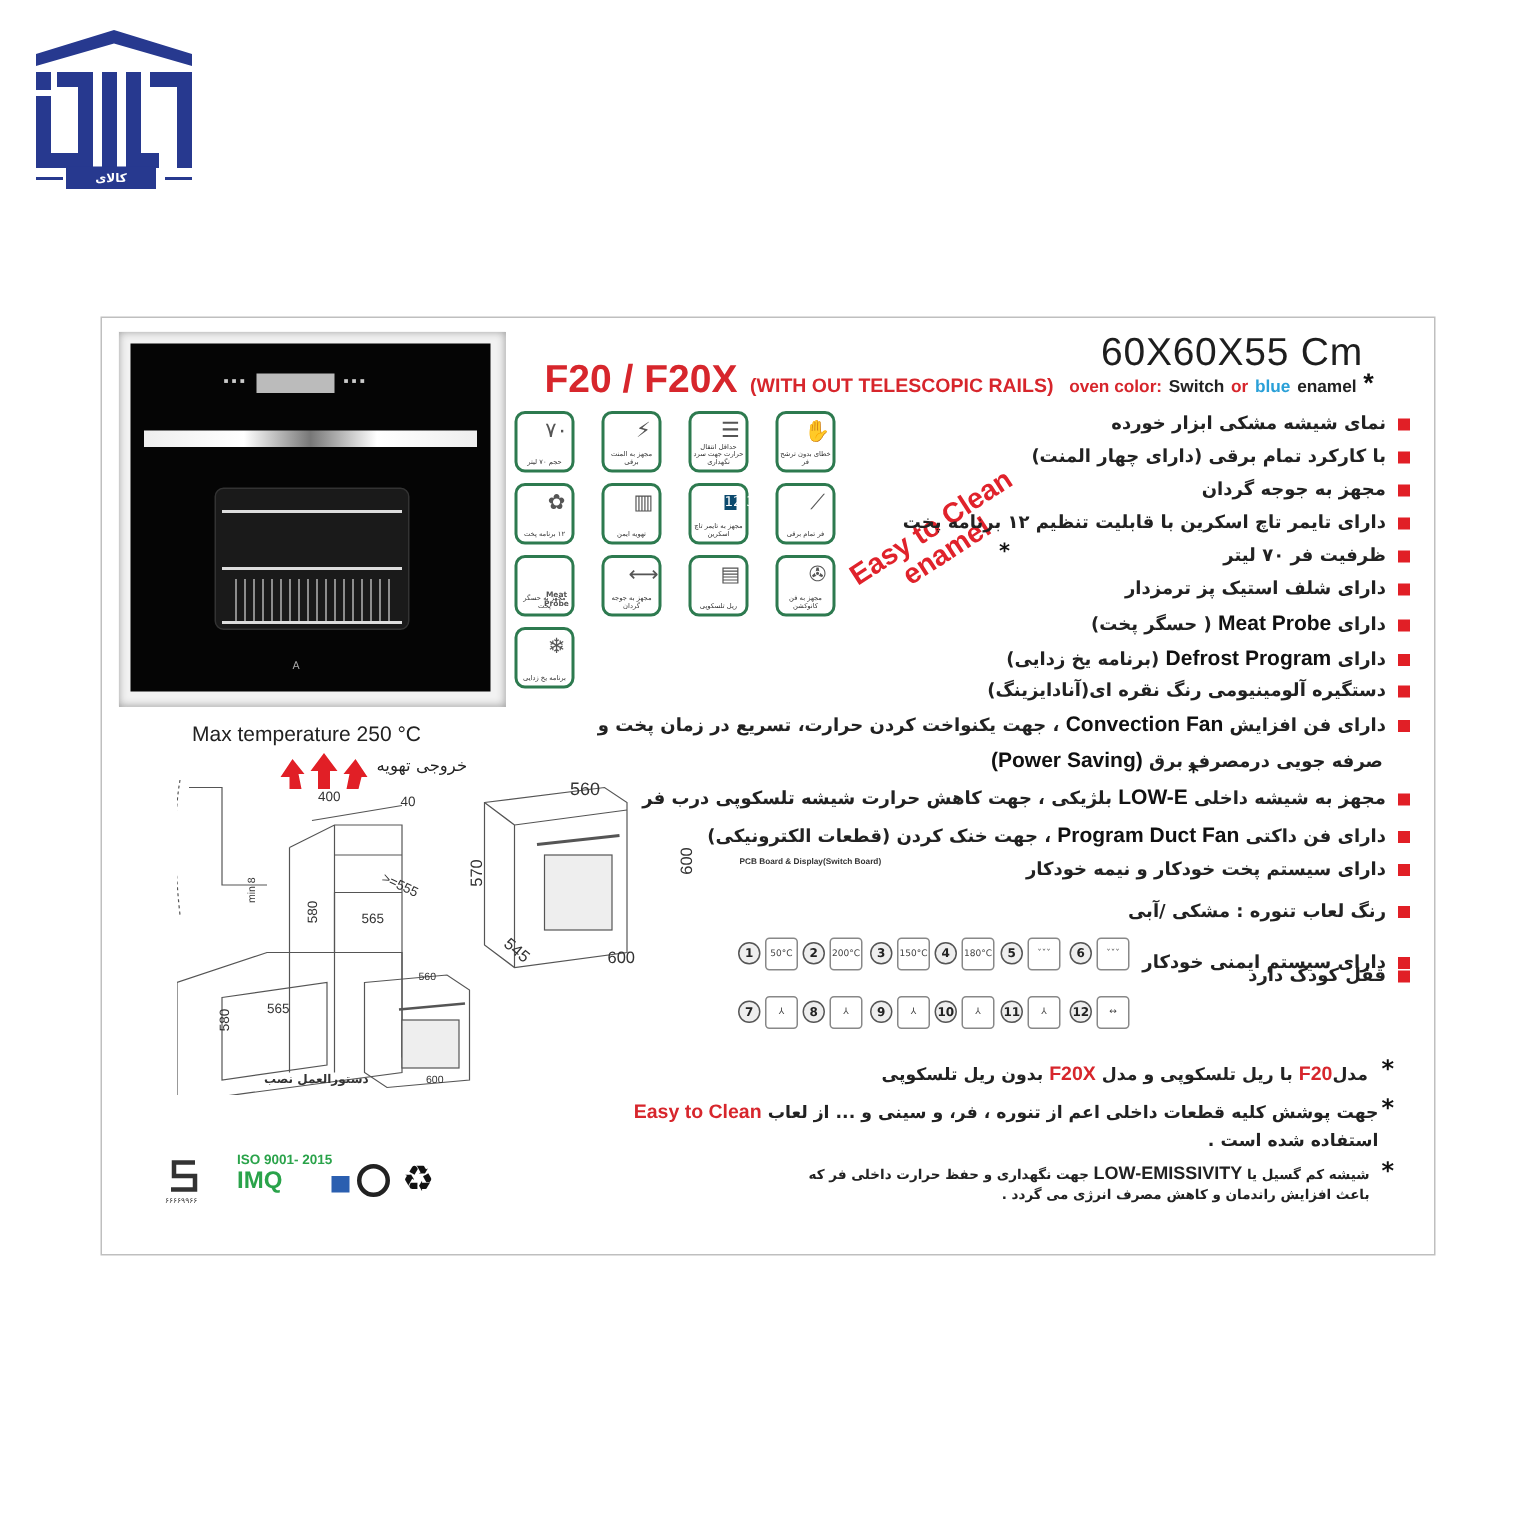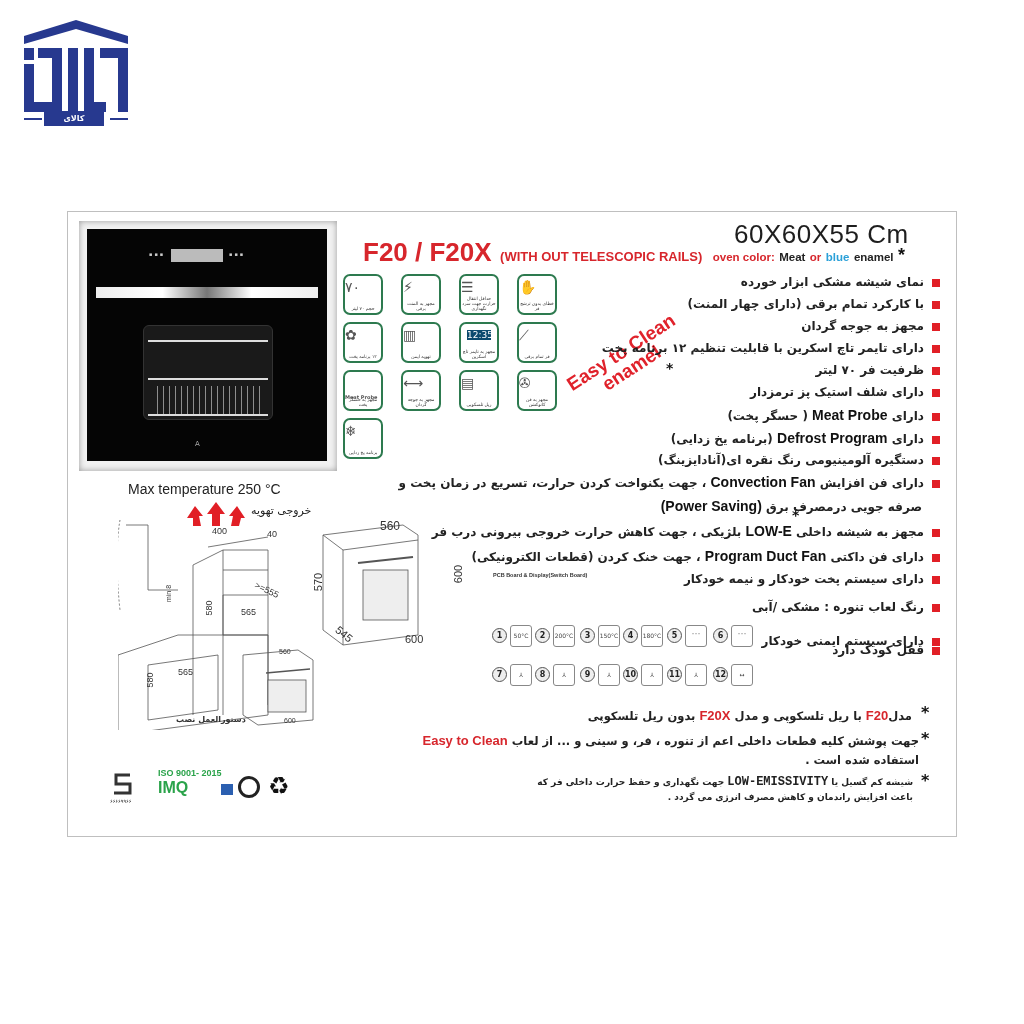--- a/index.html
+++ b/index.html
@@ -132,7 +132,7 @@
   <span class="model">F20 / F20X</span>
   <span class="rails">(WITH OUT TELESCOPIC  RAILS)</span>
   <span class="color-lbl">oven color:</span>
-  <span class="blk">Meat</span>
+  <span class="blk">Switch</span>
   <span class="color-lbl" style="margin-left:0">or</span>
   <span class="blue">blue</span>
   <span class="blk">enamel</span>

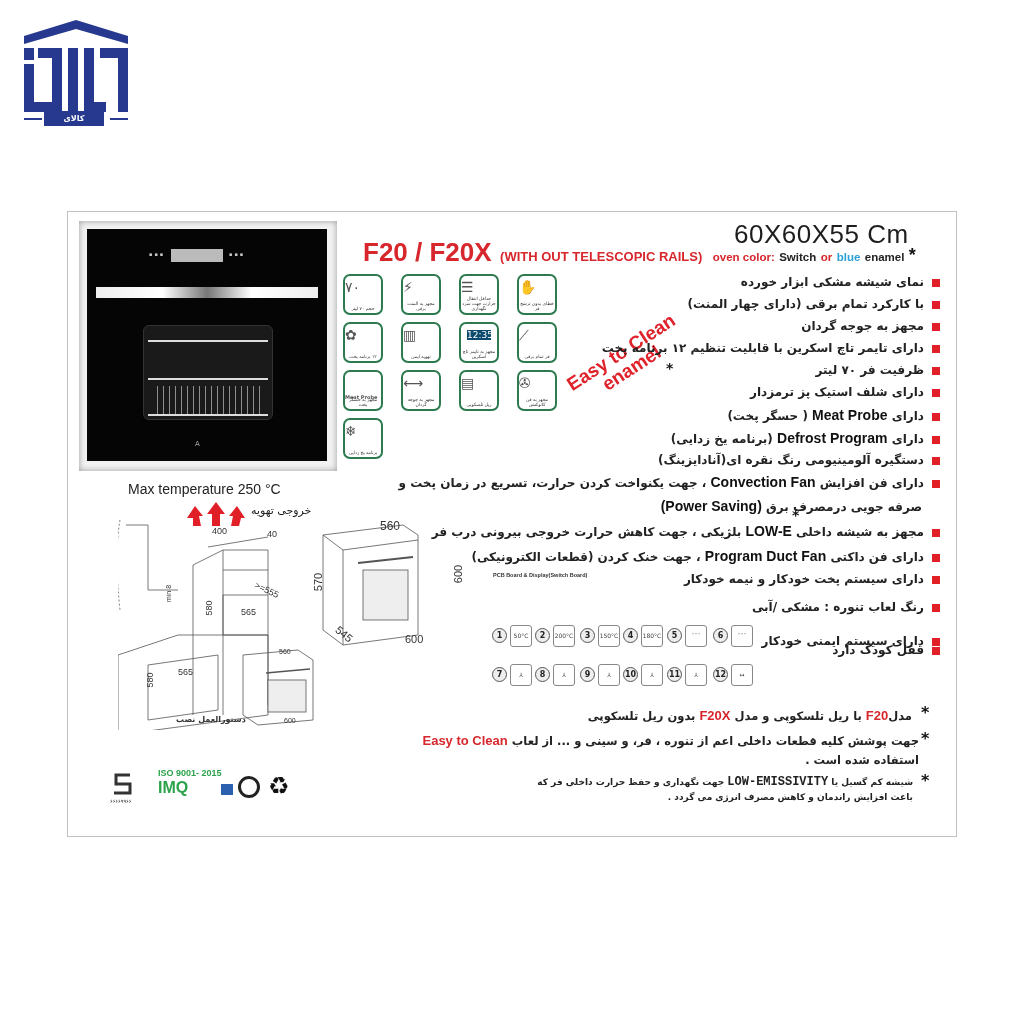--- a/index.html
+++ b/index.html
@@ -43,7 +43,7 @@
   
   .icons { position: absolute; left: 343px; top: 274px; width: 220px; }
   .icon-tile { position: absolute; width: 40px; height: 41px; border: 2px solid #2d7a4f; border-radius: 7px; background: #fff; }
-  .icon-tile .glyph { position: absolute; left: 0; right: 0; top: 3px; text-align: left; font-size: 14px; color: #555; }
+  .icon-tile .glyph { position: absolute; left: 16px; right: 0; top: 3px; text-align: center; font-size: 14px; color: #555; }
   .icon-tile .cap { position: absolute; left: 1px; right: 1px; bottom: 2px; text-align: center; font-size: 4.5px; color: #333; direction: rtl; line-height: 5px; }
 
   

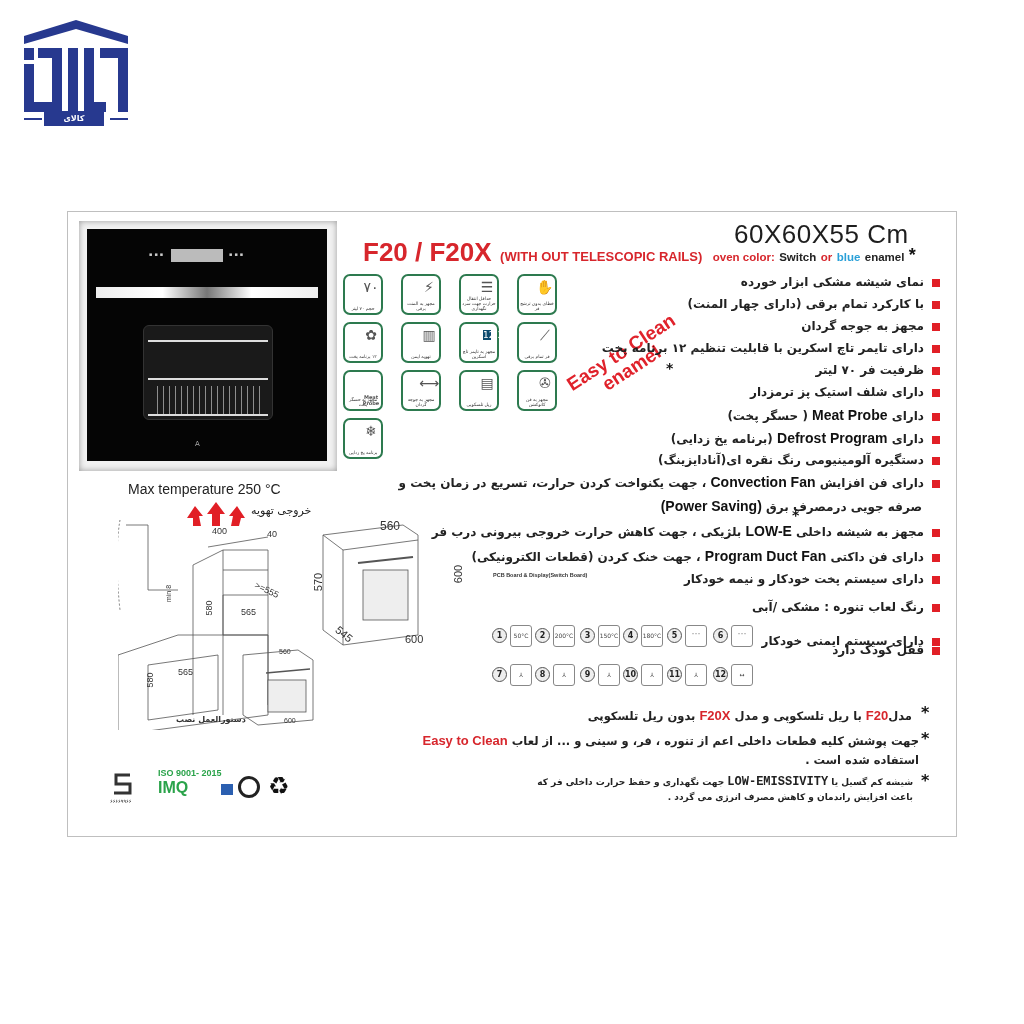--- a/index.html
+++ b/index.html
@@ -216,7 +216,7 @@
   <div class="feat" style="top:183px"><span class="bullet"></span><span>دستگیره آلومینیومی رنگ نقره ای(آنادایزینگ)</span></div>
   <div class="feat" style="top:204px;right:0"><span class="bullet"></span><span>دارای فن افزایش</span> <span class="en">Convection Fan</span> <span>، جهت یکنواخت کردن حرارت، تسریع در زمان پخت و</span></div>
   <div class="feat cont" style="top:228px;right:18px"><span>صرفه جویی درمصرف برق</span> <span class="en">(Power Saving)</span></div>
-  <div class="feat" style="top:253px"><span class="bullet"></span><span>مجهز به شیشه داخلی</span> <span class="en">LOW-E</span> <span>بلژیکی ، جهت کاهش حرارت خروجی بیرونی درب فر</span></div>
+  <div class="feat" style="top:253px"><span class="bullet"></span><span>مجهز به شیشه داخلی</span> <span class="en">LOW-E</span> <span>بلژیکی ، جهت کاهش حرارت شیشه تلسکوپی درب فر</span></div>
   <div class="feat" style="top:278px"><span class="bullet"></span><span>دارای فن داکتی</span> <span class="en">Program Duct Fan</span> <span>، جهت خنک کردن (قطعات الکترونیکی)</span></div>
   <div class="feat" style="top:302px"><span class="bullet"></span><span>دارای سیستم پخت خودکار و نیمه خودکار</span></div>
   <div class="feat" style="top:330px"><span class="bullet"></span><span>رنگ لعاب تنوره :  مشکی /آبی</span></div>

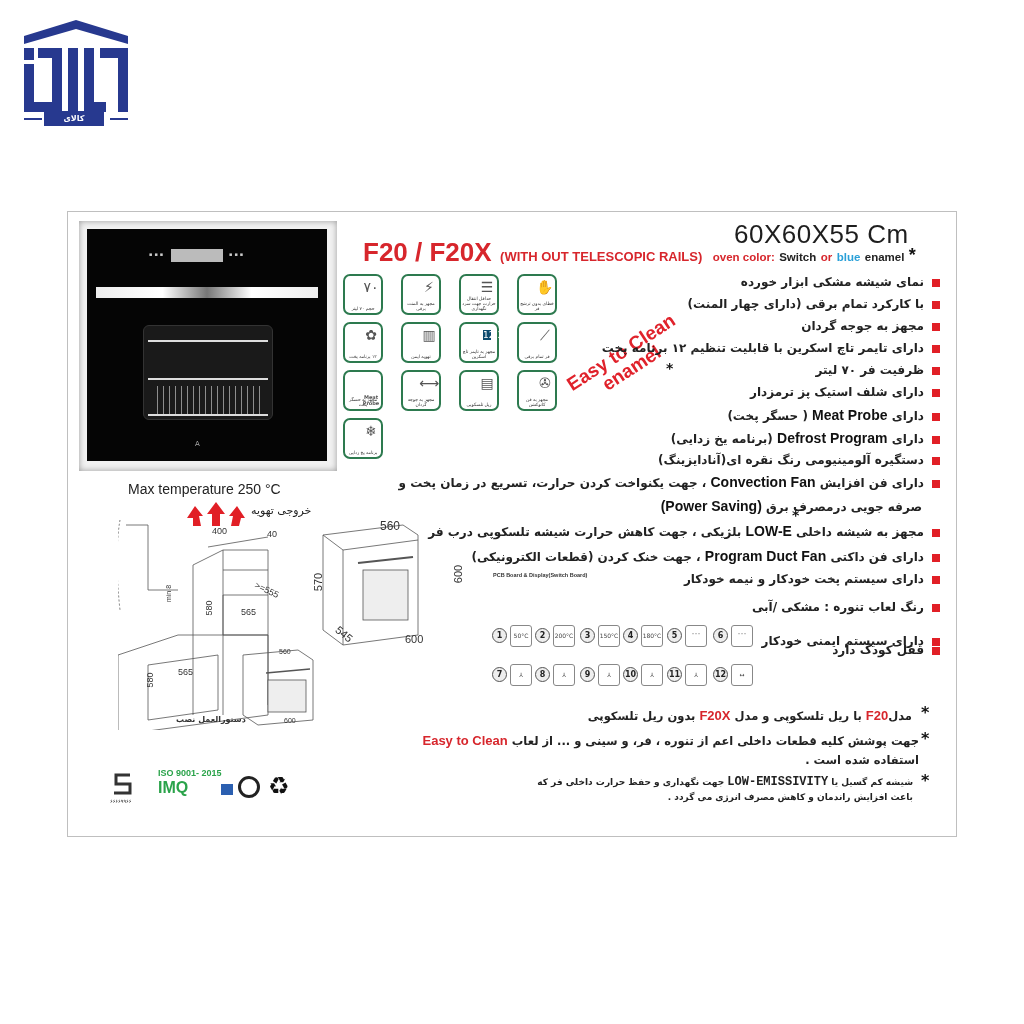--- a/index.html
+++ b/index.html
@@ -71,7 +71,7 @@
   
   .note { position: absolute; white-space: nowrap; direction: rtl; font-size: 11.5px; font-weight: bold; color: #222; }
   .note .red { color: #d7262c; font-family: "Liberation Sans", sans-serif; font-size: 13px; }
-  .note .en { font-family: Liberation Mono, monospace; font-size: 12px; }
+  .note .en { font-family: Liberation Sans, sans-serif; font-size: 12px; }
   .note.small { font-size: 9px; }
   .note-star { position: absolute; font-size: 16px; font-weight: bold; color: #111; }
 

